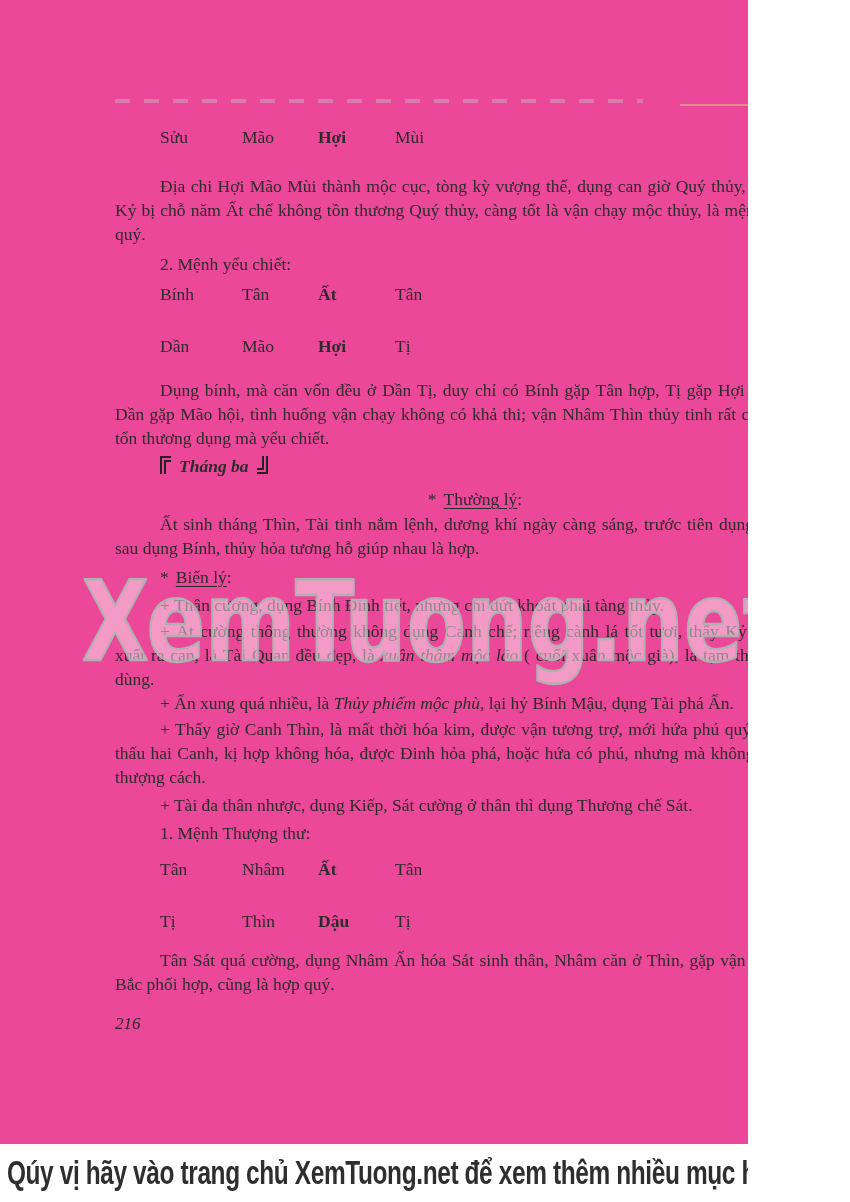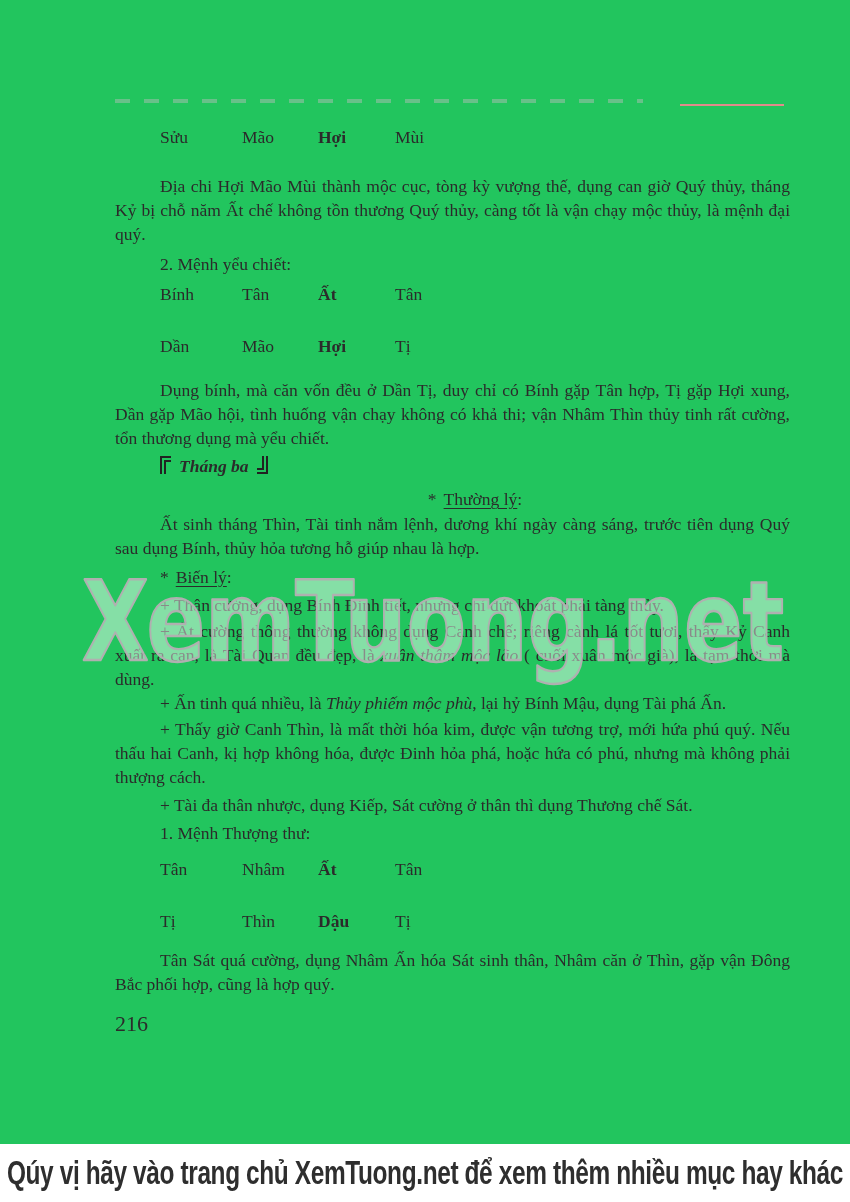--- a/index.html
+++ b/index.html
@@ -4,7 +4,7 @@
 <style>
   html,body { margin:0; padding:0; background:#ffffff; }
   .page {
-    position:relative; width:850px; height:1202px; background:#22c55e;
+    position:relative; width:748px; height:1202px; background:#ec4899;
     overflow:hidden; font-family:"Liberation Serif", serif; color:#2b2b2b;
   }
   

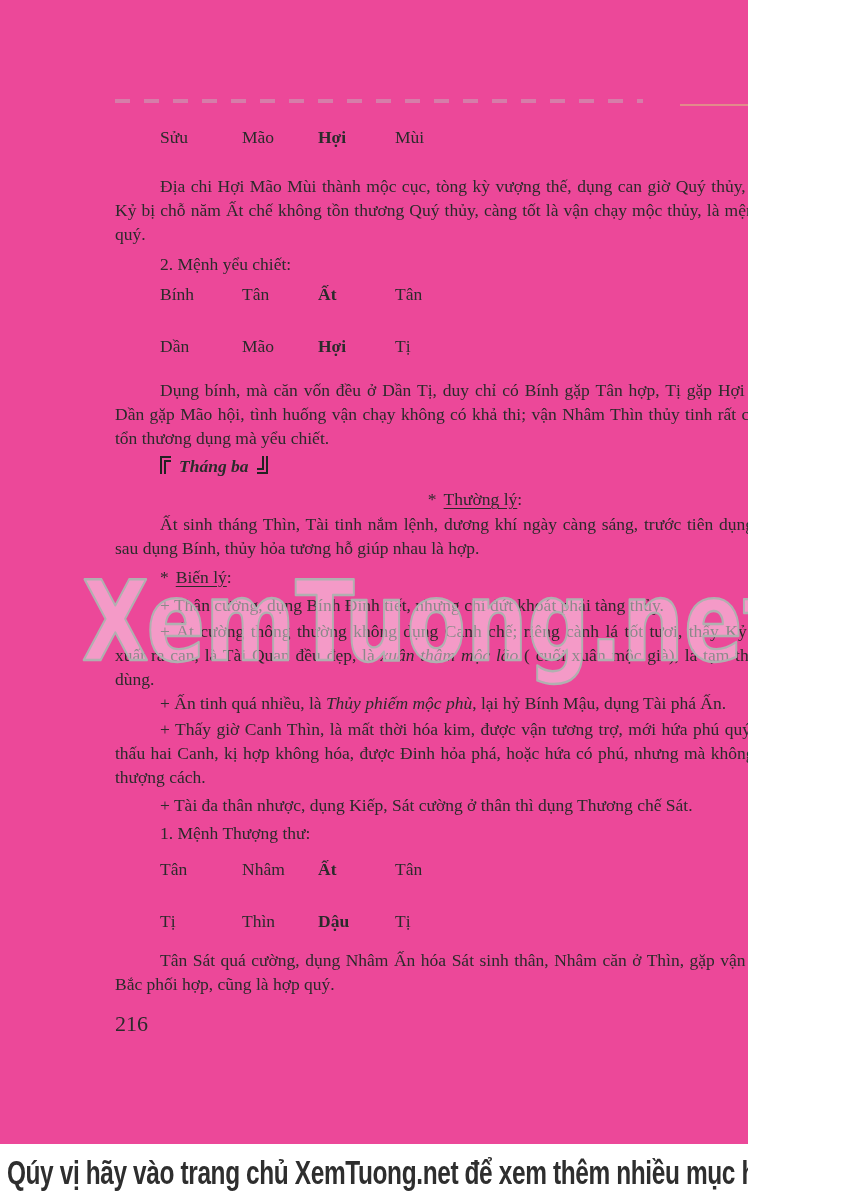--- a/index.html
+++ b/index.html
@@ -124,7 +124,7 @@
     </p>
 
     <p class="mb2">
-      <span>+ Ấn tinh quá nhiều, là </span><span class="ital">Thủy phiếm mộc phù</span><span>, lại hỷ Bính Mậu, dụng Tài phá Ấn.</span>
+      <span>+ Ấn xung quá nhiều, là </span><span class="ital">Thủy phiếm mộc phù</span><span>, lại hỷ Bính Mậu, dụng Tài phá Ấn.</span>
     </p>
 
     <p class="mb4">+ Thấy giờ Canh Thìn, là mất thời hóa kim, được vận tương trợ, mới hứa phú quý. Nếu thấu hai Canh, kị hợp không hóa, được Đinh hỏa phá, hoặc hứa có phú, nhưng mà không phải thượng cách.</p>

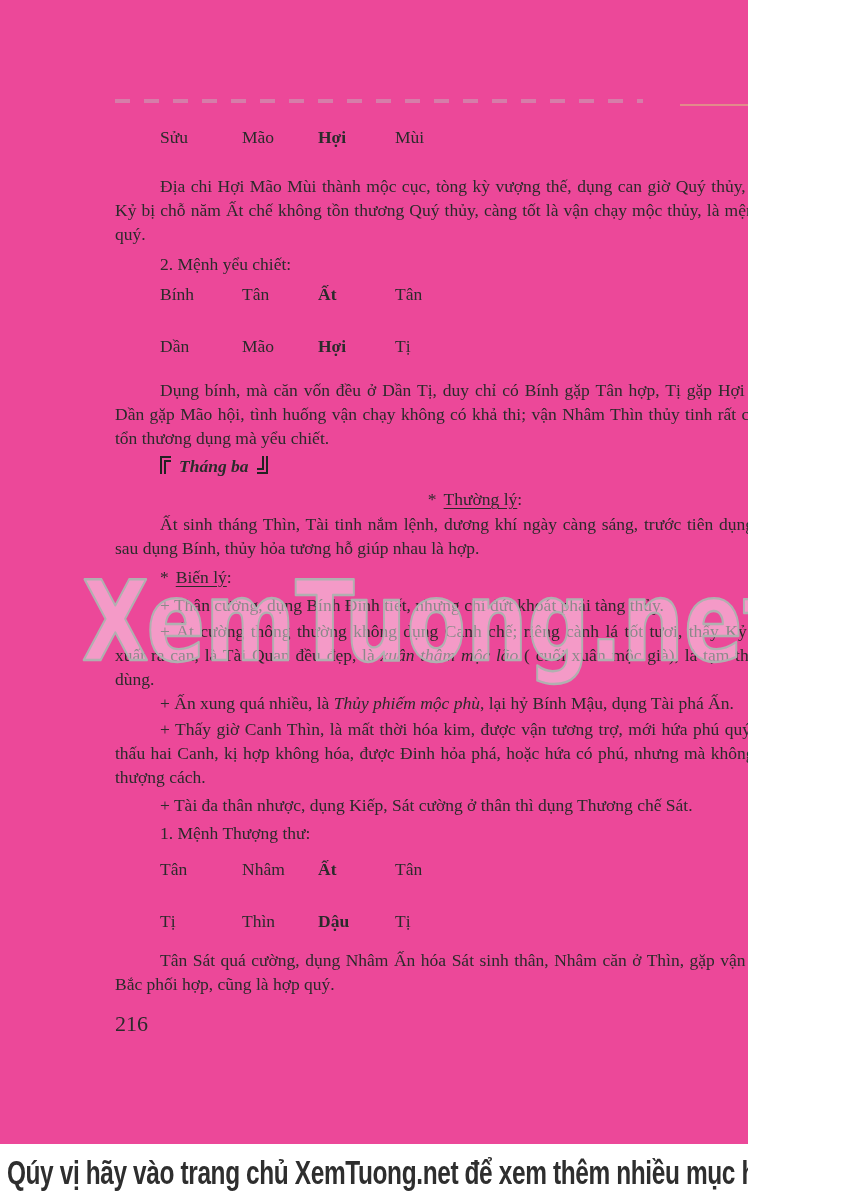--- a/index.html
+++ b/index.html
@@ -52,7 +52,7 @@
   .lbo { border-left:5px solid #222; border-top:2px solid #222; border-bottom:2px solid #222; margin-right:6px; }
   .lbc { border-right:5px solid #222; border-top:2px solid #222; border-bottom:2px solid #222; margin-left:6px; }
 
-  .page-number { text-align:center; font-size:22px; margin-top:16px; text-indent:0!important; }
+  .page-number { text-align:center; font-size:17px; margin-top:16px; text-indent:0!important;font-style:italic; }
 
   .watermark { position:absolute; left:78px; top:538px; z-index:2; pointer-events:none; }
 

